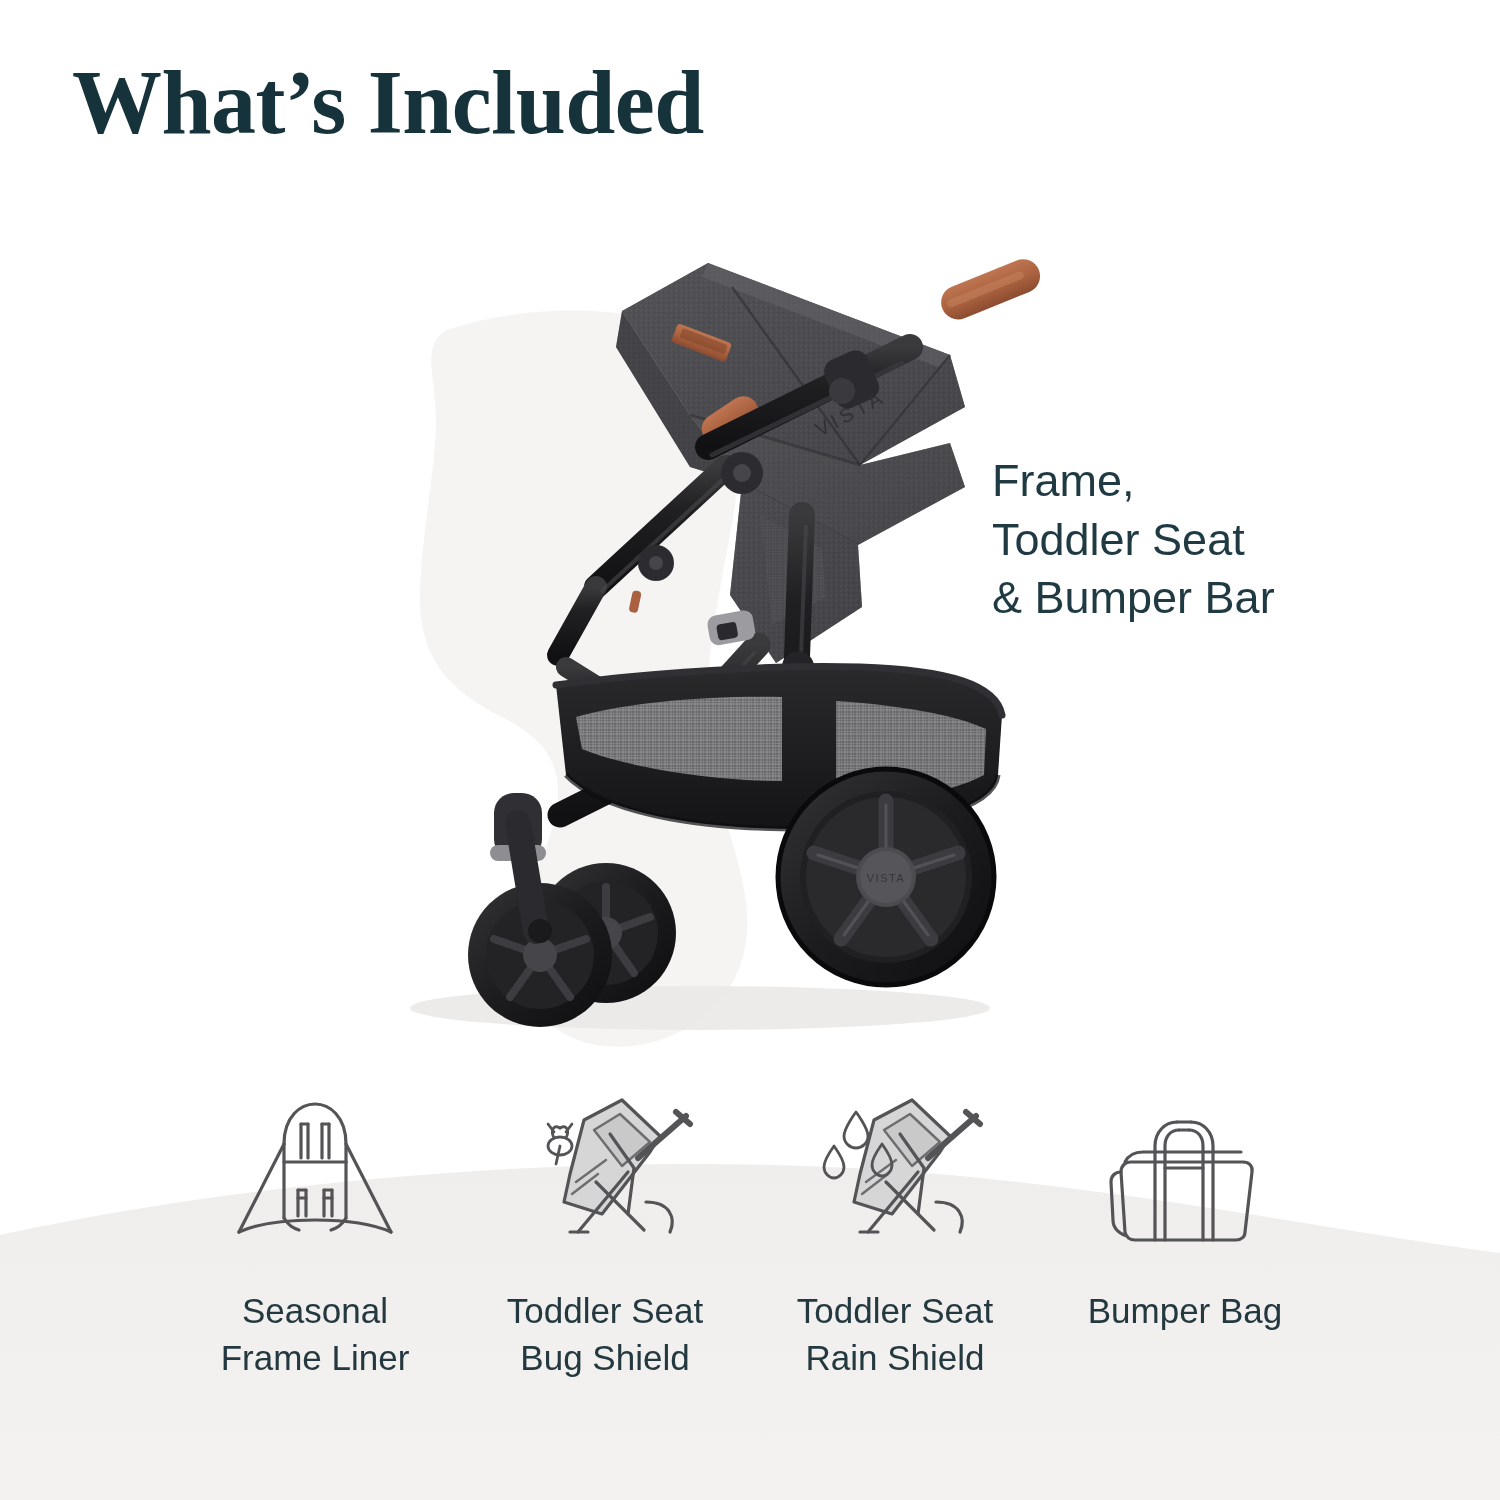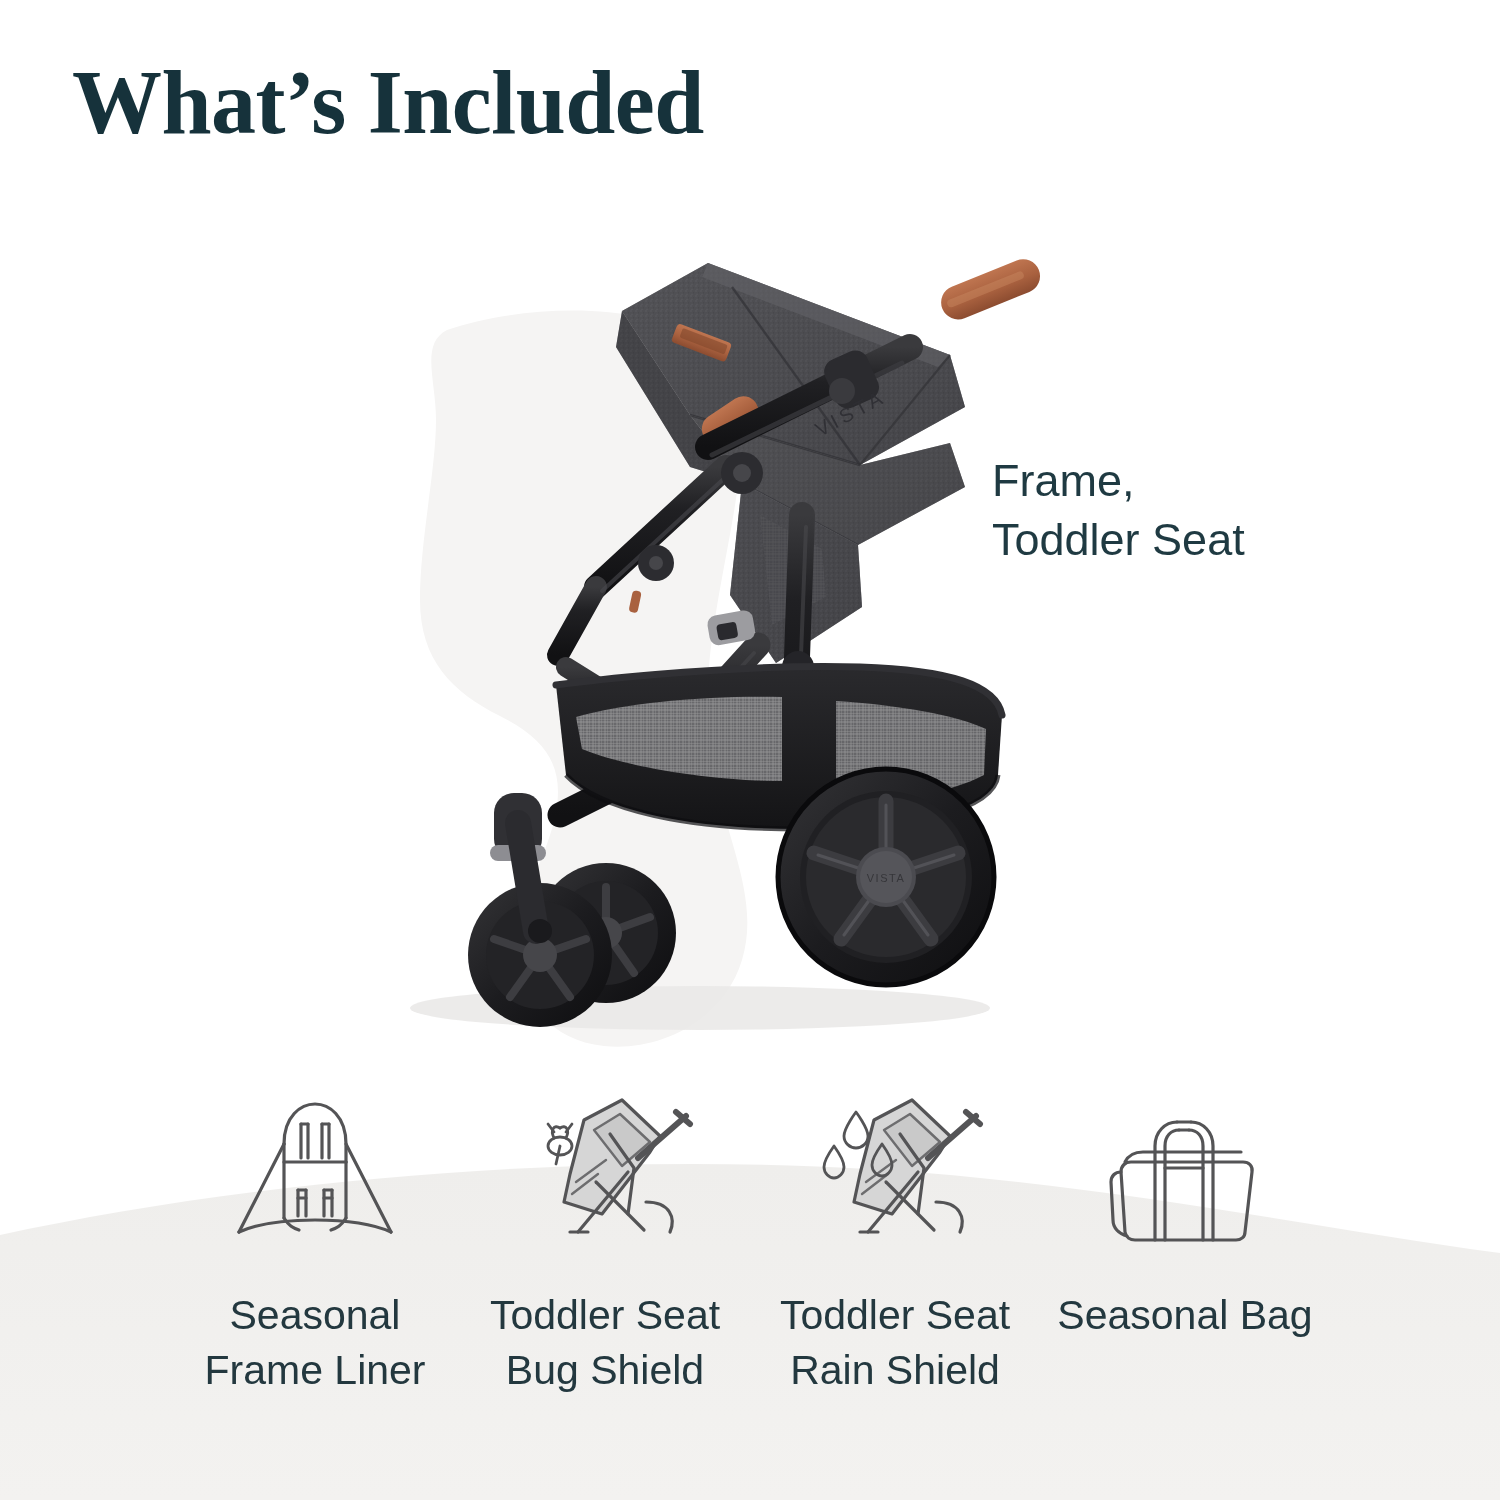--- a/index.html
+++ b/index.html
@@ -307,6 +307,7 @@
   <div class="hero-caption">
     <div>Frame,</div>
     <div>Toddler Seat</div>
+    <div>&amp; Bumper Bar</div>
   </div>
 
   <div class="items">

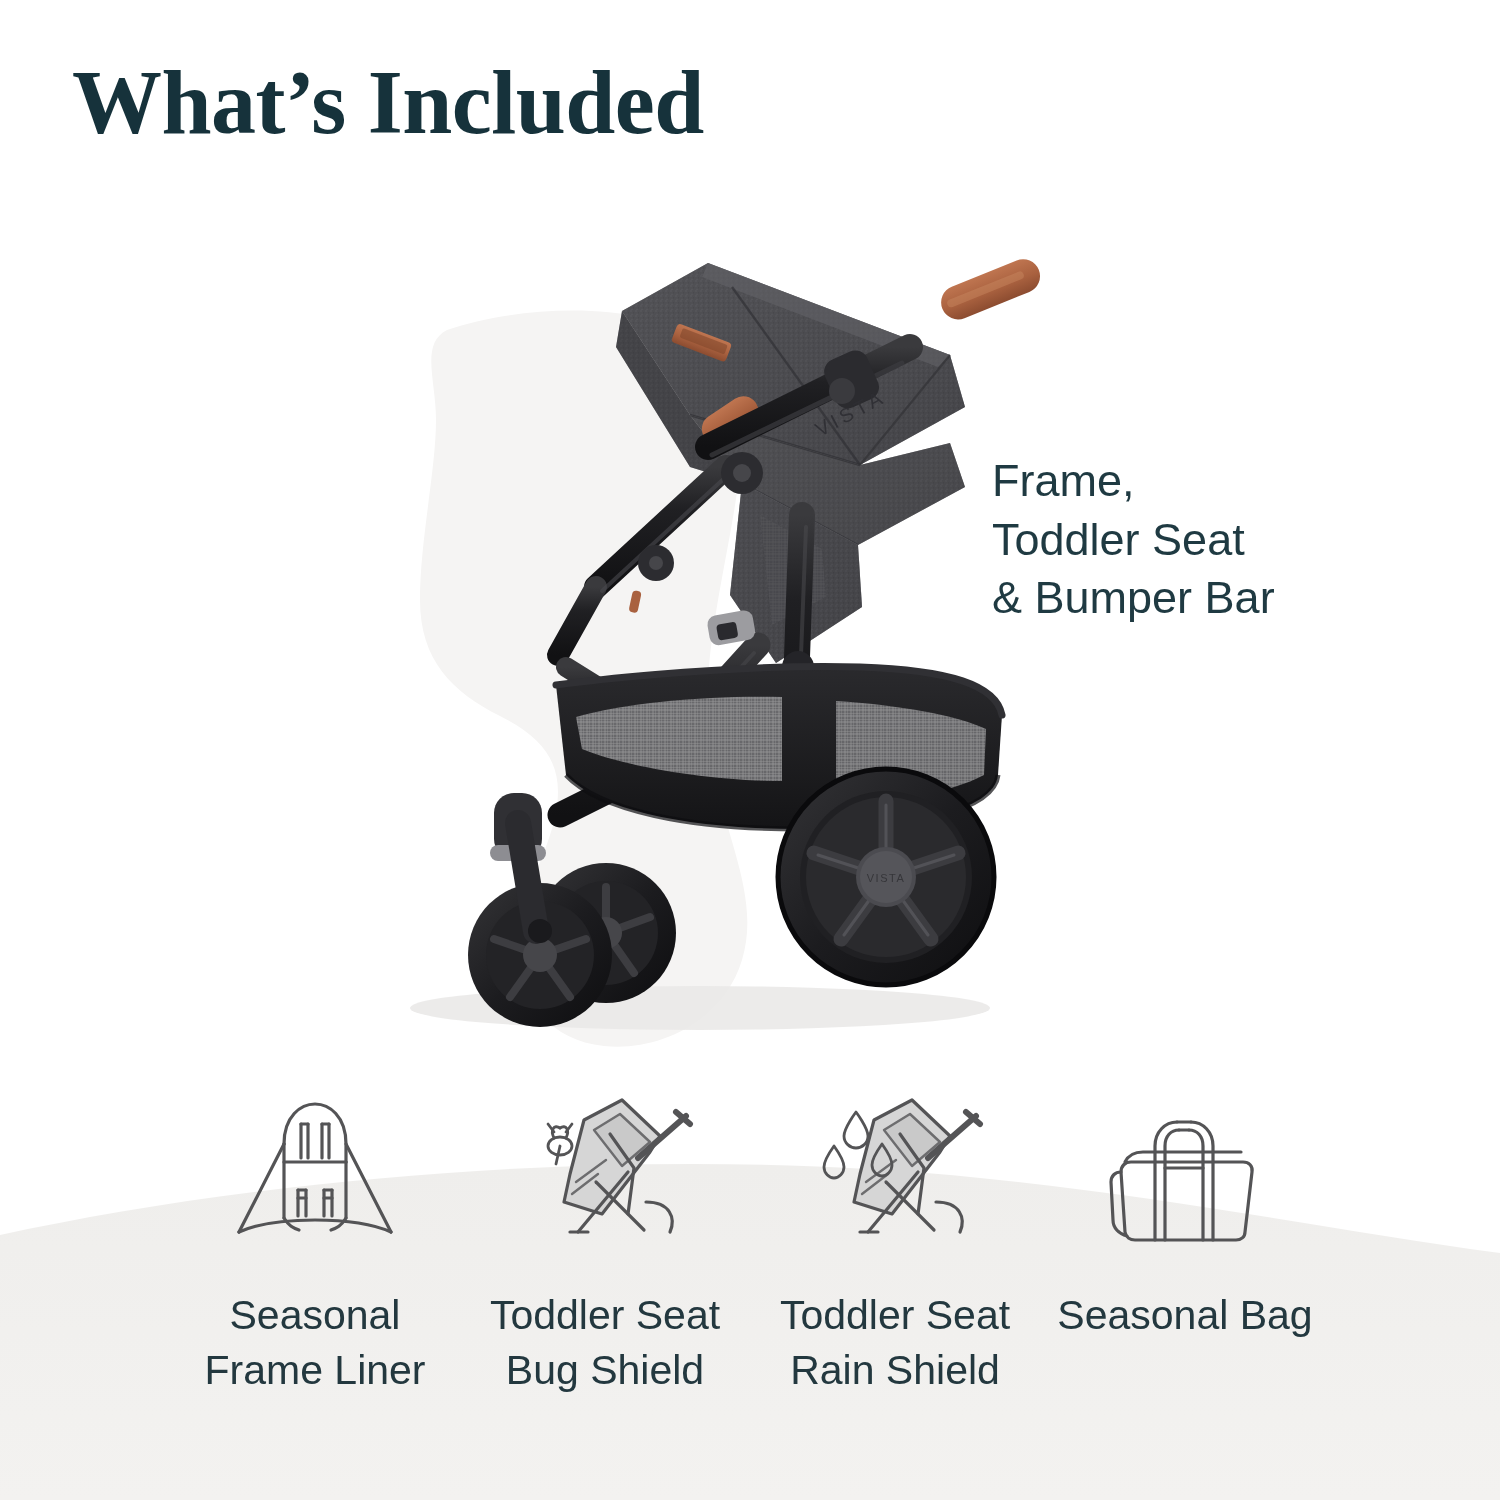--- a/index.html
+++ b/index.html
@@ -63,7 +63,7 @@
   .item-icon svg { display:block; }
   .item-label {
     margin-top:38px;
-    font-size:41px;
+    font-size:35px;
     line-height:1.33;
     color:#23383f;
     font-weight:300;

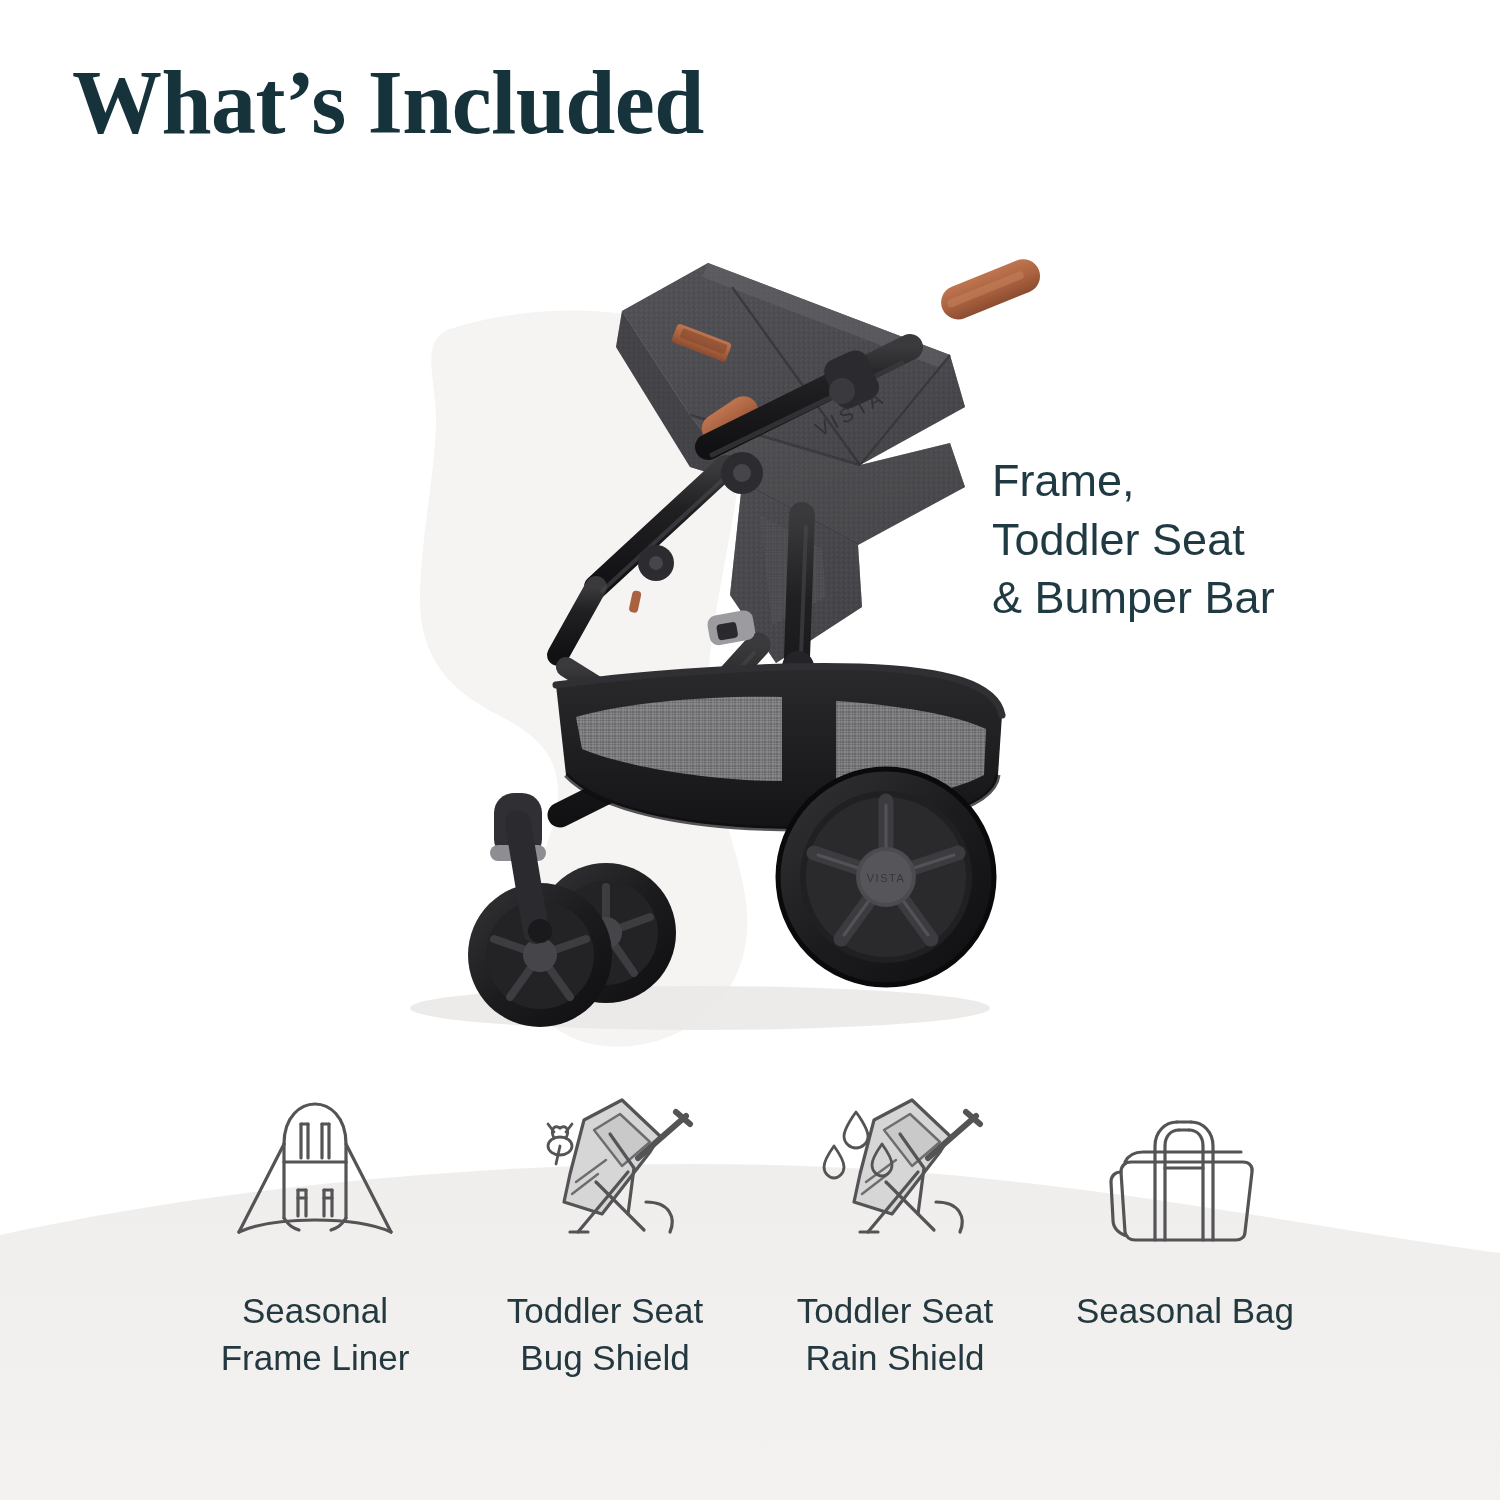--- a/index.html
+++ b/index.html
@@ -447,7 +447,7 @@
         </svg>
       </div>
       <div class="item-label">
-        <div>Seasonal Bag</div>
+        <div>Bumper Bag</div>
       </div>
     </div>
 

